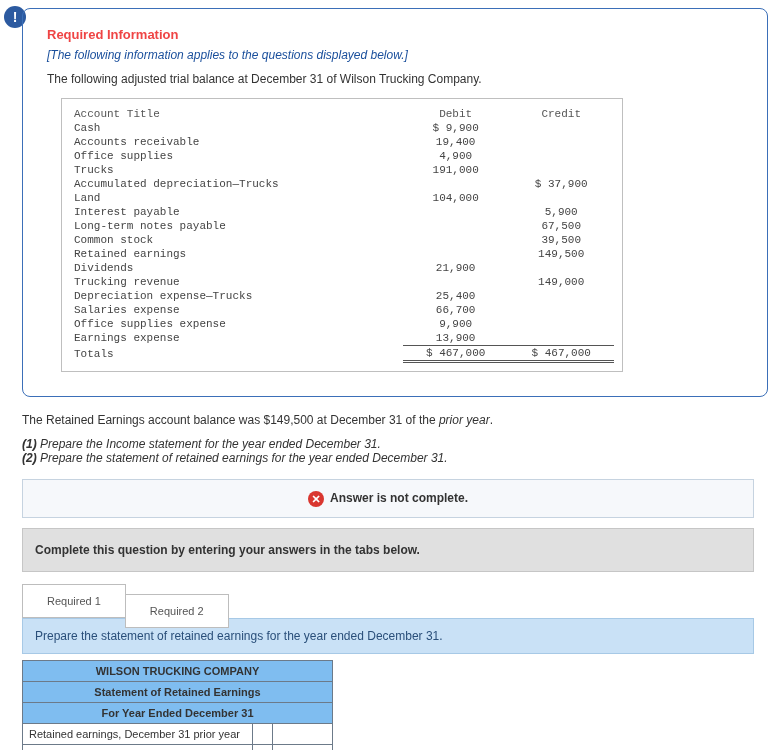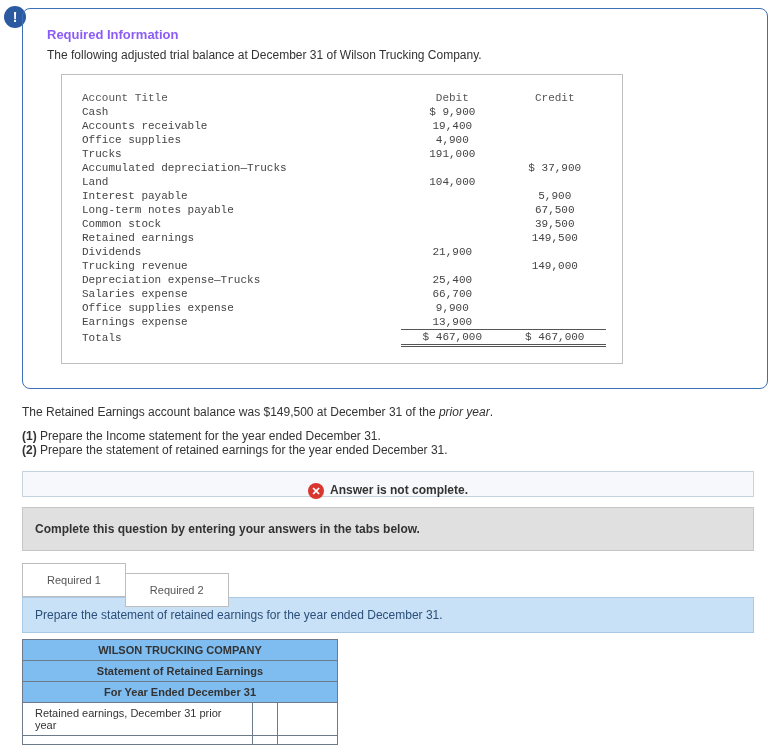--- a/index.html
+++ b/index.html
@@ -6,7 +6,7 @@
   body { font-family: Arial, sans-serif; font-size: 12px; background: #fff; color: #333; padding: 8px; width: 776px; }
   .alert-icon { position: absolute; left: 4px; top: 6px; width: 22px; height: 22px; background: #2c5aa0; border-radius: 50%; color: #fff; text-align: center; line-height: 22px; font-weight: bold; font-size: 14px; }
   .main-box { border: 1px solid #3b6fb8; border-radius: 8px; padding: 18px 24px 24px 24px; margin-left: 14px; margin-bottom: 12px; position: relative; }
-  .req-title { color: #8b5cf6; font-weight: bold; font-size: 13px; margin-bottom: 6px; }
+  .req-title { color: #ef4444; font-weight: bold; font-size: 13px; margin-bottom: 6px; }
   .req-sub { color: #1a4f9c; font-style: italic; font-size: 12px; margin-bottom: 10px; }
   .intro { margin-bottom: 12px; font-size: 12px; }
   .tb-wrap { border: 1px solid #bfbfbf; padding: 16px; margin-left: 14px; margin-right: 120px; }

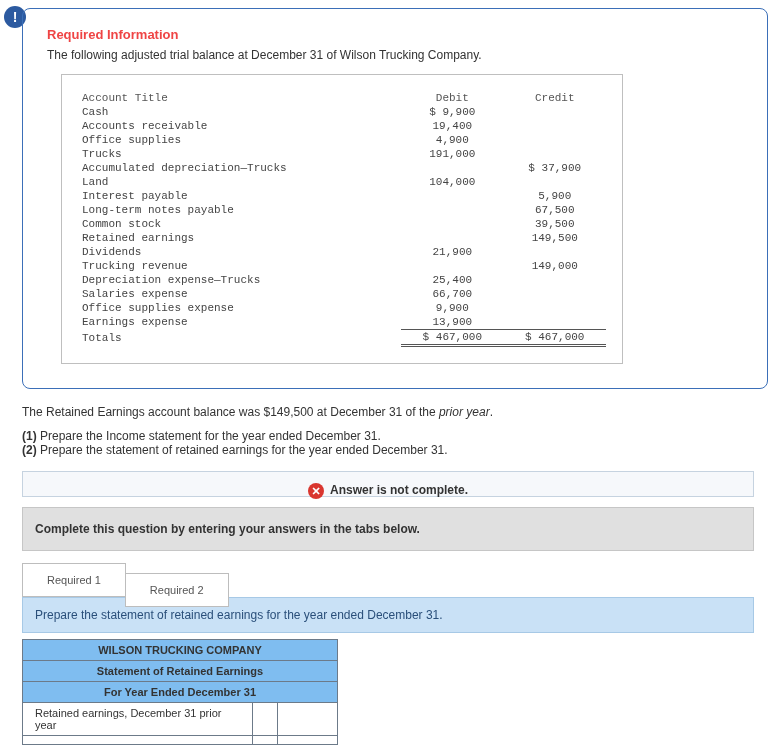--- a/index.html
+++ b/index.html
@@ -39,6 +39,7 @@
 
 <div class="main-box">
   <div class="req-title">Required Information</div>
+  <div class="req-sub">[The following information applies to the questions displayed below.]</div>
   <div class="intro">The following adjusted trial balance at December 31 of Wilson Trucking Company.</div>
 
   <div class="tb-wrap">

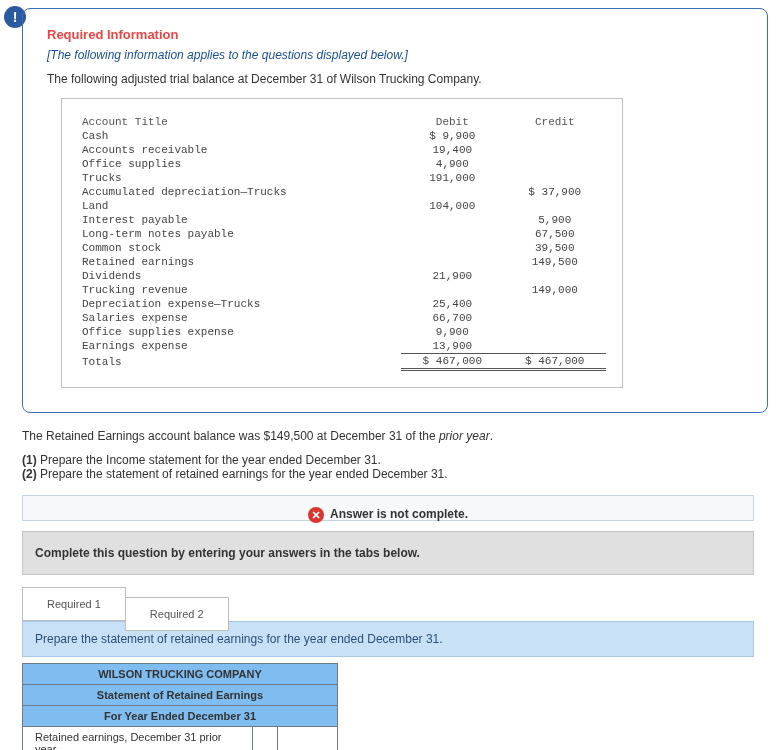--- a/index.html
+++ b/index.html
@@ -9,7 +9,7 @@
   .req-title { color: #ef4444; font-weight: bold; font-size: 13px; margin-bottom: 6px; }
   .req-sub { color: #1a4f9c; font-style: italic; font-size: 12px; margin-bottom: 10px; }
   .intro { margin-bottom: 12px; font-size: 12px; }
-  .tb-wrap { border: 1px solid #bfbfbf; padding: 16px; margin-left: 14px; margin-right: 120px; }
+  .tb-wrap { border: 1px solid #bfbfbf; padding: 8px; margin-left: 14px; margin-right: 120px; }
   .tb { width: 100%; border-collapse: collapse; font-family: "Courier New", monospace; font-size: 11px; color: #444; }
   .tb td { padding: 1px 4px; }
   .tb .hdr td { color: #555; }

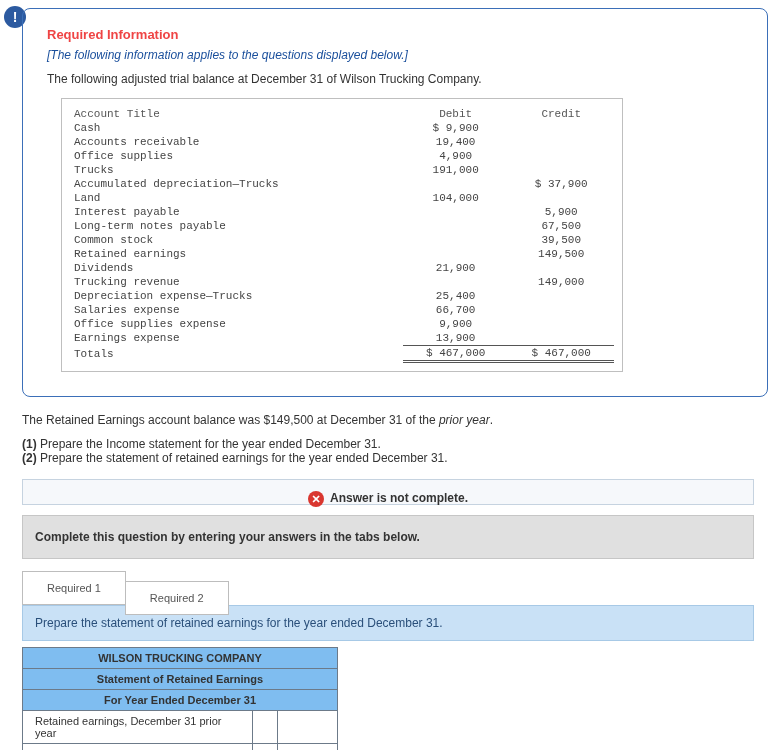--- a/index.html
+++ b/index.html
@@ -16,7 +16,7 @@
   .tb .num { text-align: center; white-space: nowrap; }
   .tb .rule-dbl { border-top: 1px solid #555; border-bottom: 3px double #555; }
   .post-text { margin: 16px 14px 10px 14px; font-size: 12px; }
-  .questions { margin: 0 14px 14px 14px; font-size: 12px; }
+  .questions { margin: 0 14px 14px 14px; font-size: 12px; font-style: italic; }
   .answer-banner { border: 1px solid #c6d3e0; background: #f6f8fb; height: 26px; line-height: 36px; text-align: center; font-weight: bold; margin: 0 14px; }
   .answer-banner .x { display: inline-block; width: 16px; height: 16px; background: #d9362f; color: #fff; border-radius: 50%; font-size: 11px; line-height: 16px; text-align: center; margin-right: 6px; vertical-align: middle; }
   .complete-bar { background: #e0e0e0; border: 1px solid #c6c6c6; padding: 14px 12px; margin: 10px 14px 12px 14px; font-weight: bold; font-size: 12px; }

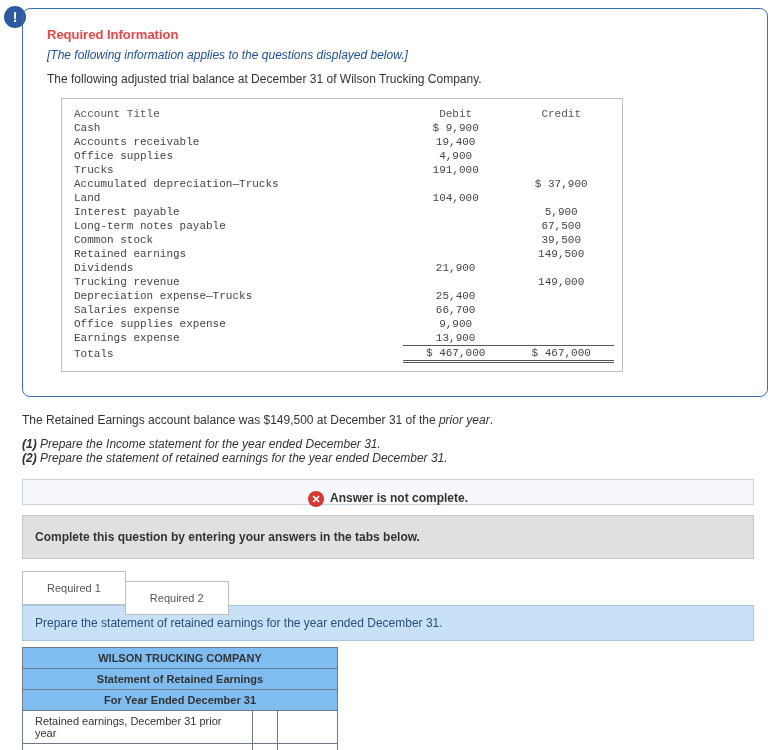--- a/index.html
+++ b/index.html
@@ -17,7 +17,7 @@
   .tb .rule-dbl { border-top: 1px solid #555; border-bottom: 3px double #555; }
   .post-text { margin: 16px 14px 10px 14px; font-size: 12px; }
   .questions { margin: 0 14px 14px 14px; font-size: 12px; font-style: italic; }
-  .answer-banner { border: 1px solid #c6d3e0; background: #f6f8fb; height: 26px; line-height: 36px; text-align: center; font-weight: bold; margin: 0 14px; }
+  .answer-banner { border: 1px solid #c6d3e0; background: #f6f8fb; height: 39px; line-height: 36px; text-align: center; font-weight: bold; margin: 0 14px; }
   .answer-banner .x { display: inline-block; width: 16px; height: 16px; background: #d9362f; color: #fff; border-radius: 50%; font-size: 11px; line-height: 16px; text-align: center; margin-right: 6px; vertical-align: middle; }
   .complete-bar { background: #e0e0e0; border: 1px solid #c6c6c6; padding: 14px 12px; margin: 10px 14px 12px 14px; font-weight: bold; font-size: 12px; }
   .tabs { margin: 0 14px; display: flex; }

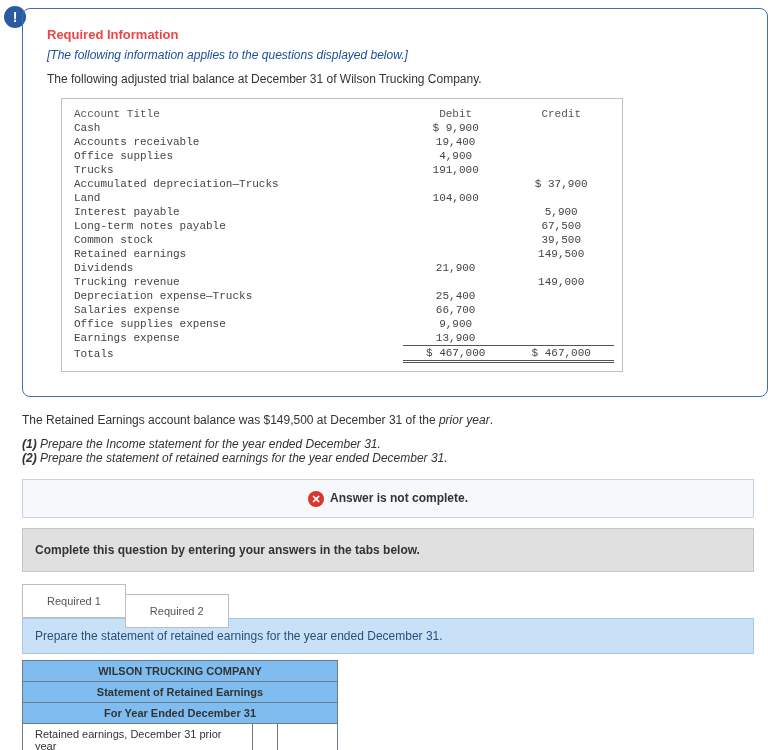--- a/index.html
+++ b/index.html
@@ -26,7 +26,7 @@
   .instr-bar { background: #c9e1f6; border: 1px solid #a7c9e6; padding: 10px 12px; margin: 0 14px; font-size: 12px; color: #2a4f7a; }
   .stmt-wrap { margin: 6px 14px 12px 14px; }
   .stmt { border-collapse: collapse; font-size: 11px; }
-  .stmt td { border: 1px solid #6c7a89; padding: 4px 12px; }
+  .stmt td { border: 1px solid #6c7a89; padding: 4px 6px; }
   .stmt .h { background: #7fbdf0; text-align: center; font-weight: bold; }
   .stmt .lbl { width: 230px; }
   .stmt .val { width: 60px; text-align: right; background: #fff; }

